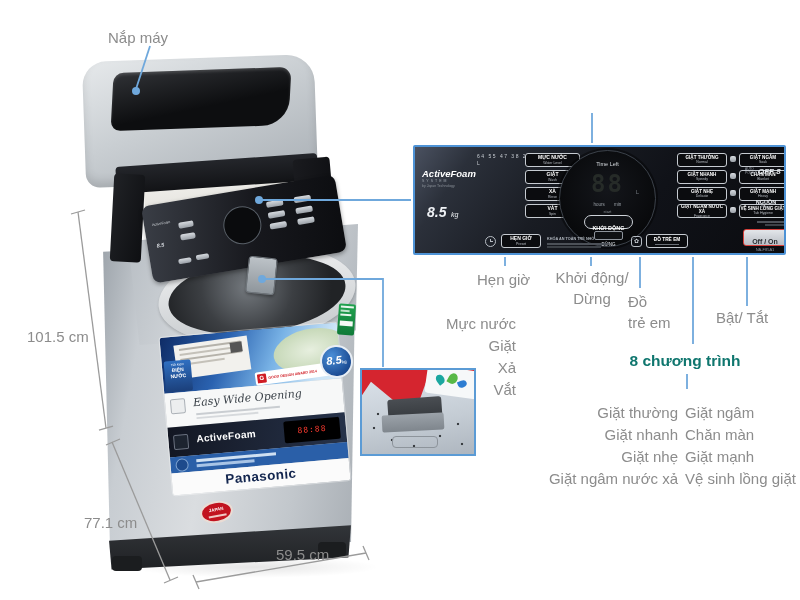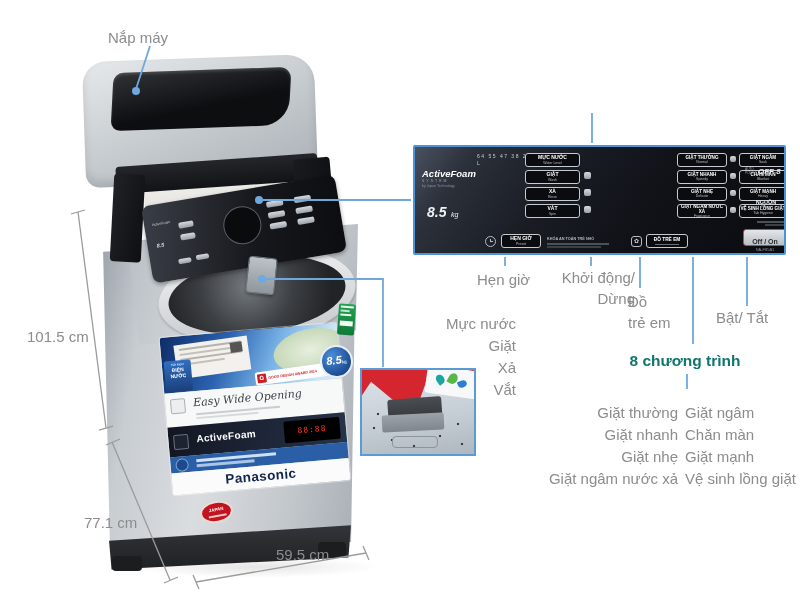--- a/index.html
+++ b/index.html
@@ -197,6 +197,23 @@
     <div class="chip" style="left:169px;top:42px;width:7px;height:7px;"></div>
     <div class="chip" style="left:169px;top:59px;width:7px;height:7px;"></div>
 
+    <div class="abs" style="left:144px;top:3px;width:97px;height:97px;border-radius:50%;border:1px solid #3a4048;box-sizing:border-box;
+                background:radial-gradient(circle at 50% 40%,#14161b,#08090b 72%);box-shadow:0 0 0 2px rgba(0,0,0,.4);">
+      <div style="position:absolute;top:10px;width:100%;text-align:center;color:#d5d9de;font-size:5.5px;">Time Left</div>
+      <div style="position:absolute;top:19px;width:100%;text-align:center;color:#262b28;
+                  font-family:'DejaVu Sans Mono',monospace;font-weight:bold;font-size:24px;letter-spacing:2px;">88</div>
+      <div style="position:absolute;right:16px;top:38px;color:#6d737a;font-size:6px;">L</div>
+      <div style="position:absolute;top:51px;width:100%;text-align:center;color:#9aa0a7;font-size:4.5px;word-spacing:8px;">hours  min</div>
+      <div style="position:absolute;top:58px;width:100%;text-align:center;color:#8a9097;font-size:4px;">start</div>
+      <div style="position:absolute;left:24px;top:64px;width:49px;height:14px;border-radius:8px;border:1.5px solid #cdd2d8;
+                  background:#101216;box-sizing:border-box;text-align:center;">
+        <span style="color:#fff;font-weight:bold;font-size:5.5px;line-height:11px;">KHỞI ĐỘNG</span>
+      </div>
+      <div style="position:absolute;left:34px;top:80px;width:29px;height:9px;border:1px solid #8d939b;border-radius:2px;
+                  background:#0e1013;box-sizing:border-box;text-align:center;">
+        <span style="color:#dfe3e8;font-size:4.5px;line-height:7px;">DỪNG</span>
+      </div>
+    </div>
 
     <div class="pbtn prog" style="left:262px;top:6px;width:50px;height:14px;">
       <div class="vi">GIẶT THƯỜNG</div>

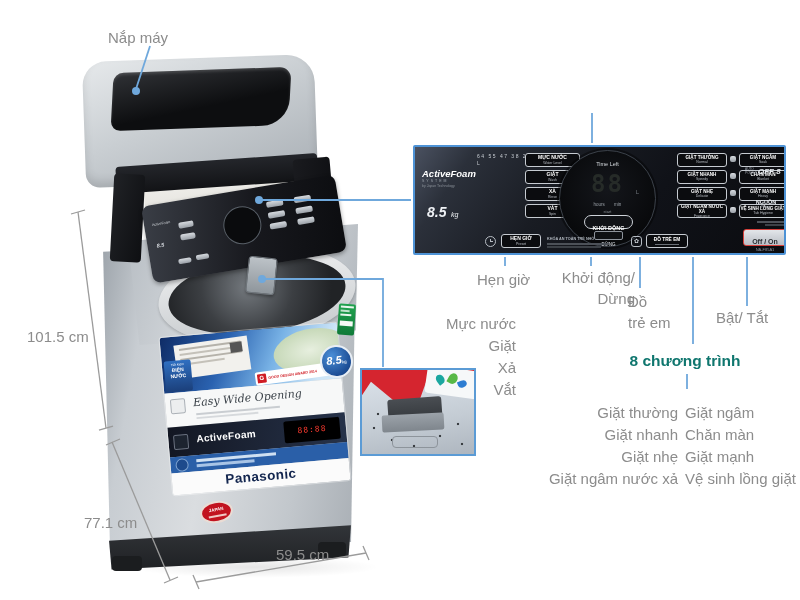--- a/index.html
+++ b/index.html
@@ -352,7 +352,7 @@
 
   <div class="lbl" style="left:108px;top:27px;">Nắp máy</div>
   <div class="lbl" style="left:477px;top:269px;">Hẹn giờ</div>
-  <div class="lbl" style="left:549px;top:267px;width:86px;text-align:right;">
+  <div class="lbl" style="left:549px;top:267px;width:86px;text-align:center;">
     <div>Khởi động/</div>
     <div>Dừng</div>
   </div>

